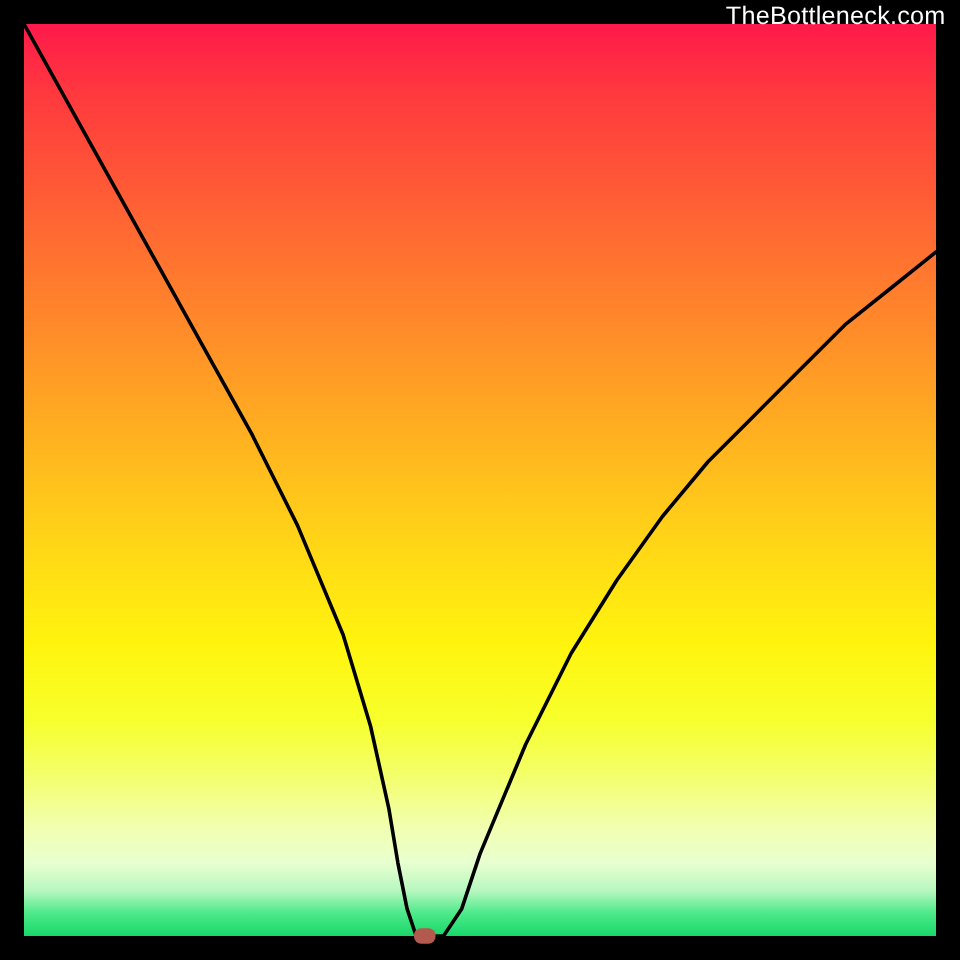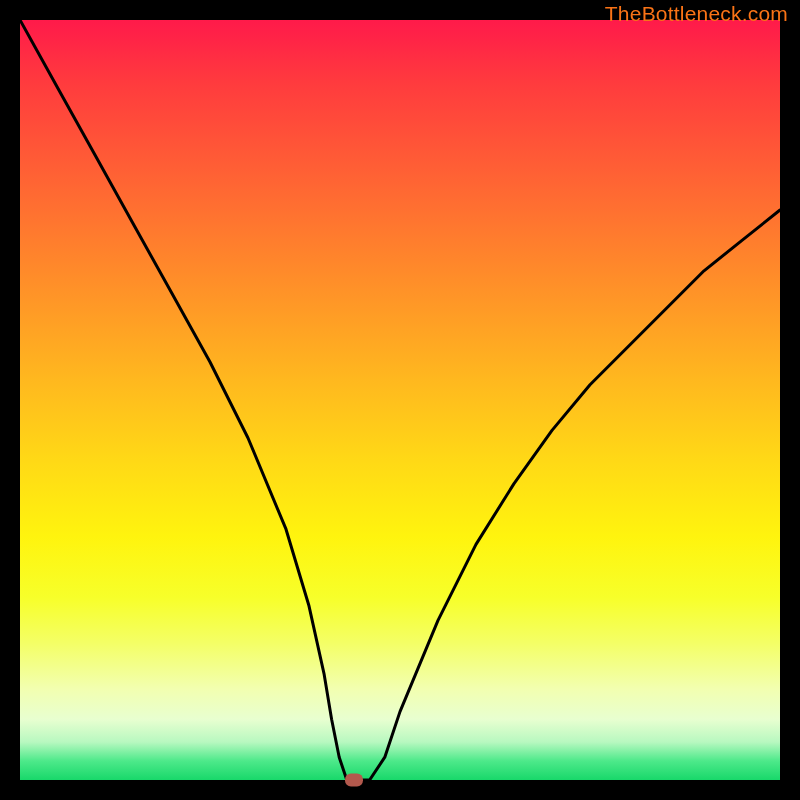--- a/index.html
+++ b/index.html
@@ -46,7 +46,7 @@
     position: absolute;
     top: 2px;
     right: 12px;
-    color: #f97316;
+    color: #ffffff;
     font-size: 21px;
     font-weight: 500;
     letter-spacing: 0.2px;

